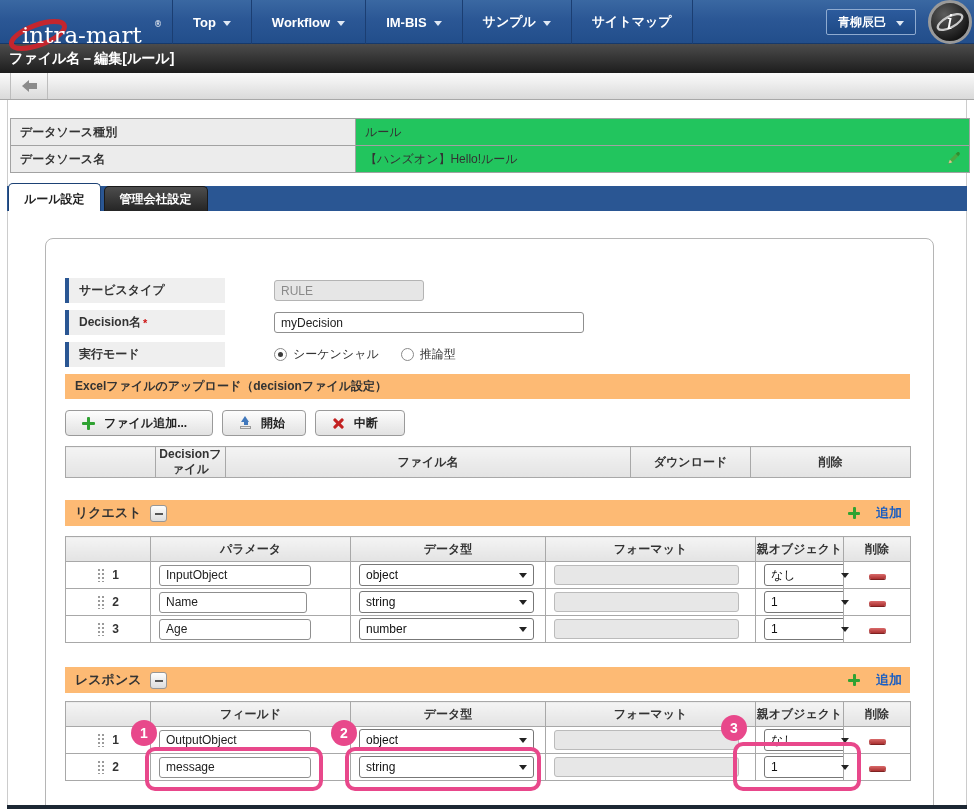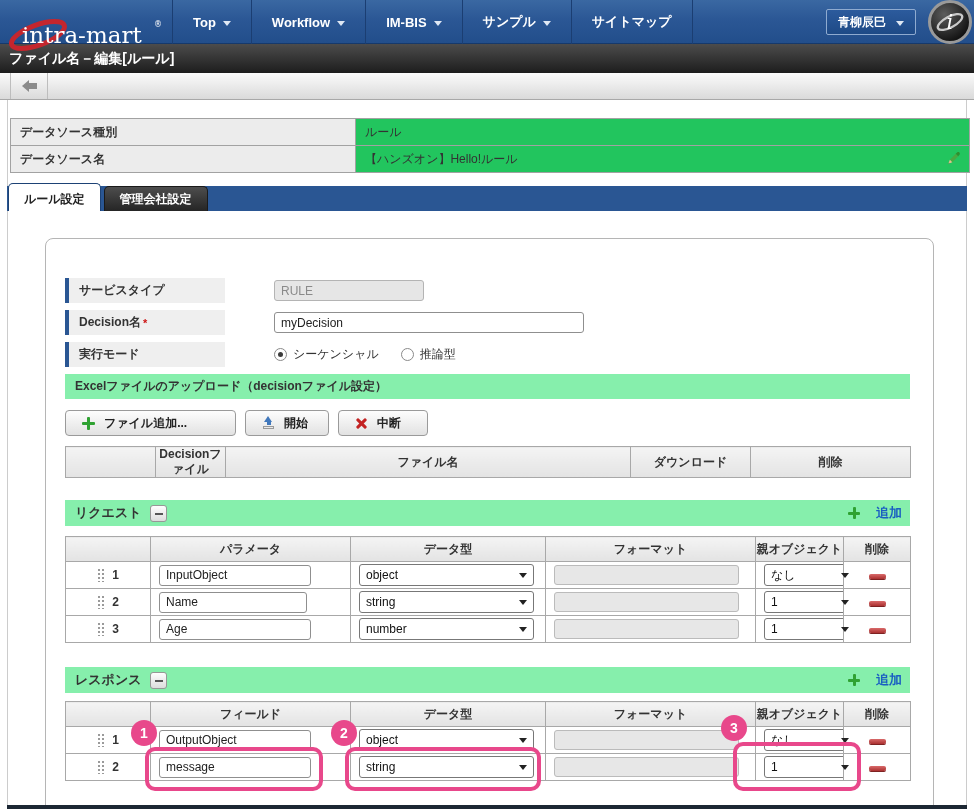--- a/index.html
+++ b/index.html
@@ -97,7 +97,7 @@
     width:5px; height:5px; border-radius:50%; background:#3c3c3c; }
 
   
-  .section-bar { width:845px; height:25px; background:#86efac; display:flex;
+  .section-bar { width:845px; height:25px; background:#fdba74; display:flex;
     align-items:center; padding:0 8px 0 10px; font-size:12px; font-weight:bold; }
   .excel-bar { margin-top:7px; }
   .group-bar { height:26px; font-size:13px; }

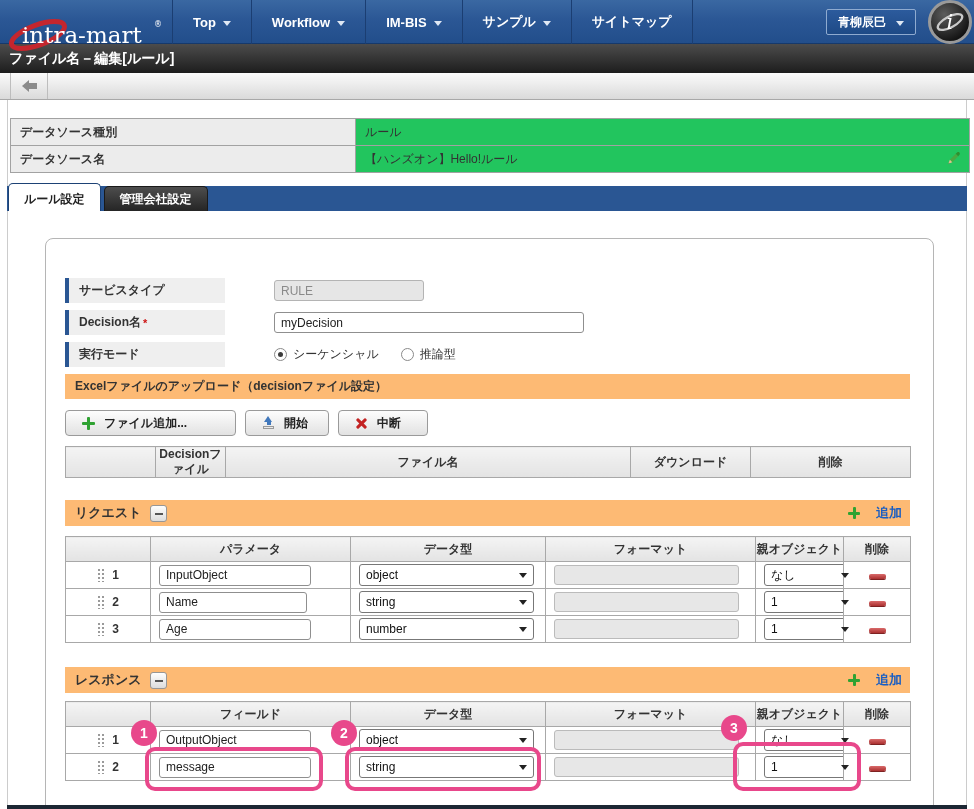--- a/index.html
+++ b/index.html
@@ -294,7 +294,7 @@
   </div>
 
   <div class="btn-row">
-    <div class="btn" style="width:171px">
+    <div class="btn" style="width:148px">
       <span class="plus-icon"></span>
       <span>ファイル追加...</span>
     </div>

